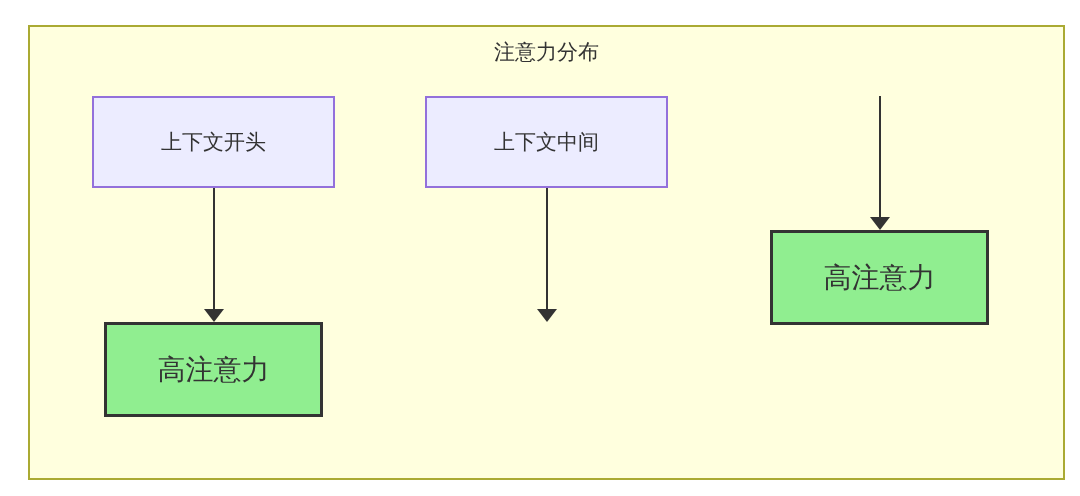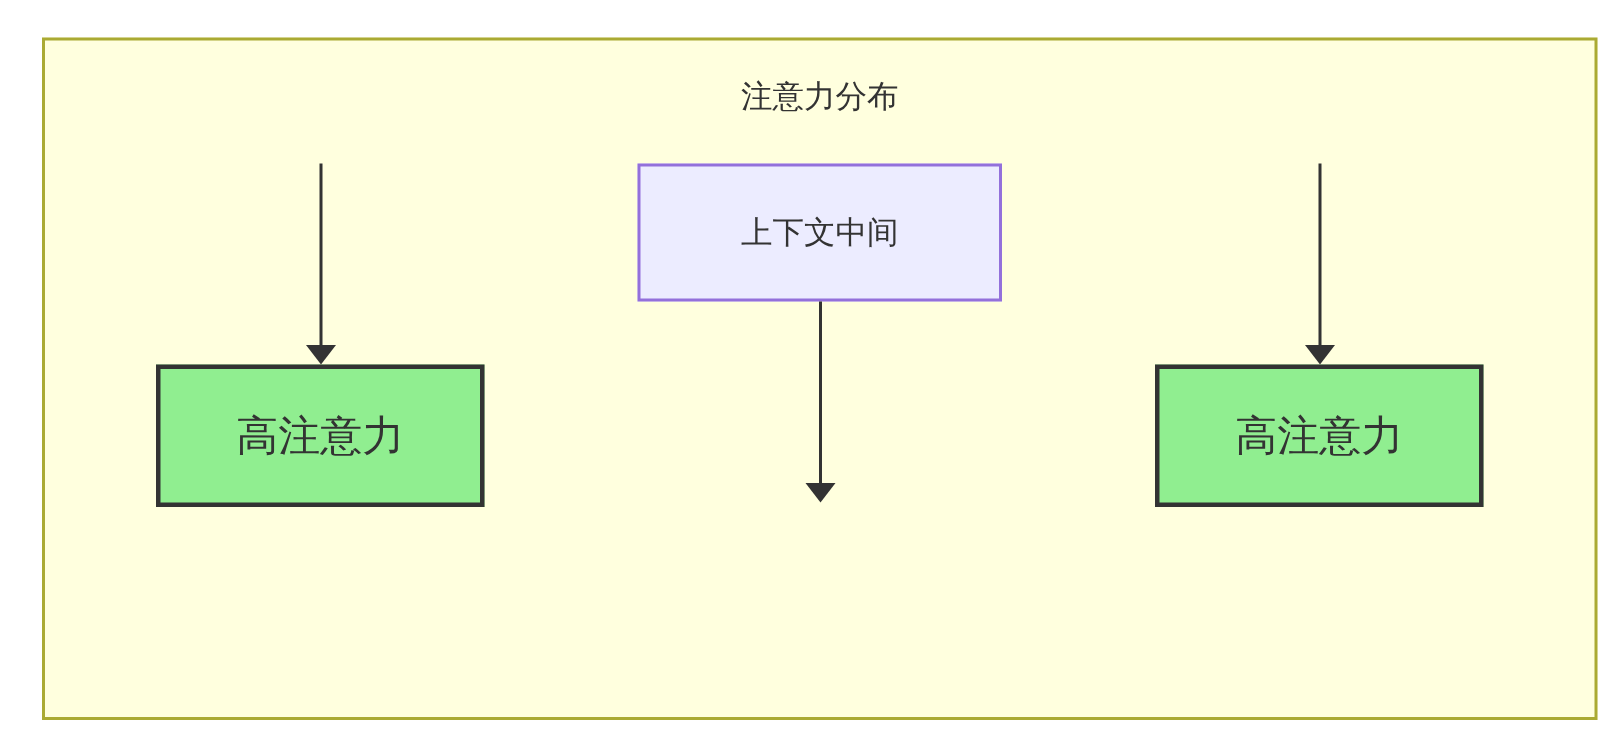--- a/index.html
+++ b/index.html
@@ -25,7 +25,7 @@
     border: 2px solid var(--container-border, #aaaa33);
   }
   .diagram-title {
-    margin-top: 25px;
+    margin-top: 12px;
     text-align: center;
     font-size: 21px;
     line-height: 26px;

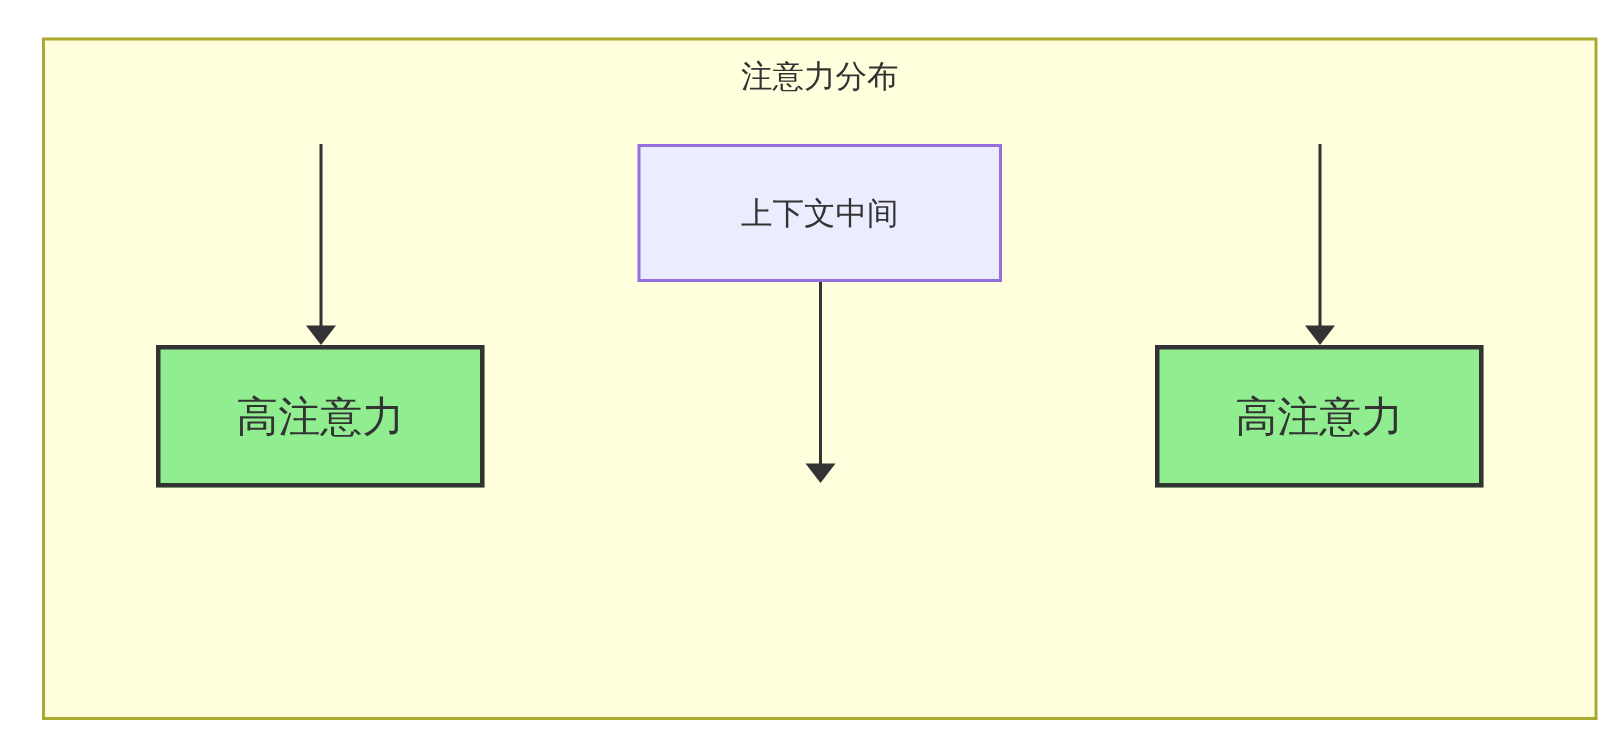--- a/index.html
+++ b/index.html
@@ -101,6 +101,7 @@
     <div class="columns">
 
       <div class="flow-column">
+        <div class="node-source">上下文开头</div>
         <div class="arrow">
           <div class="arrow-line"></div>
           <div class="arrowhead"></div>

